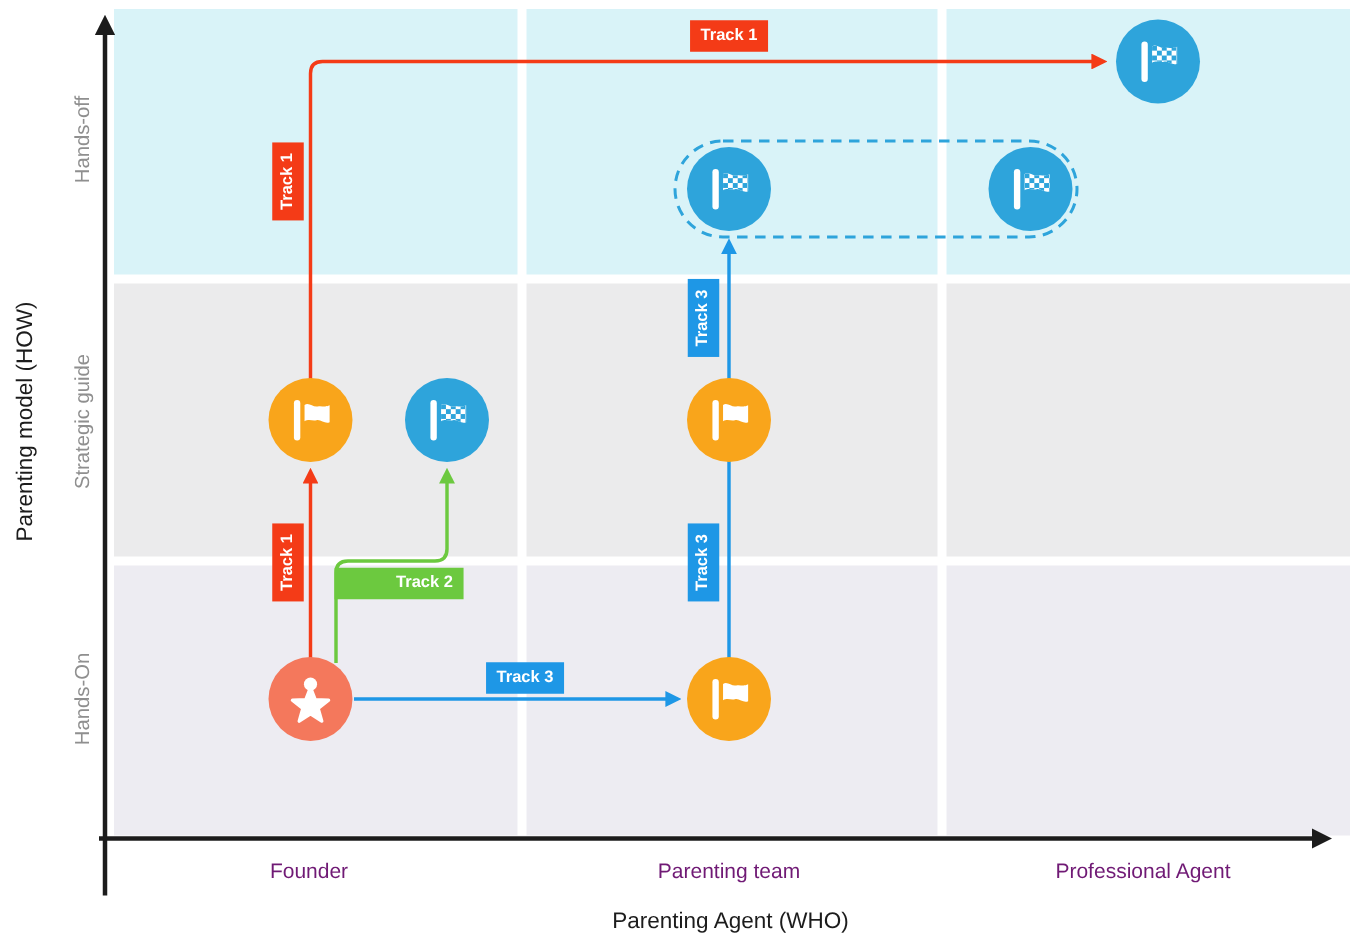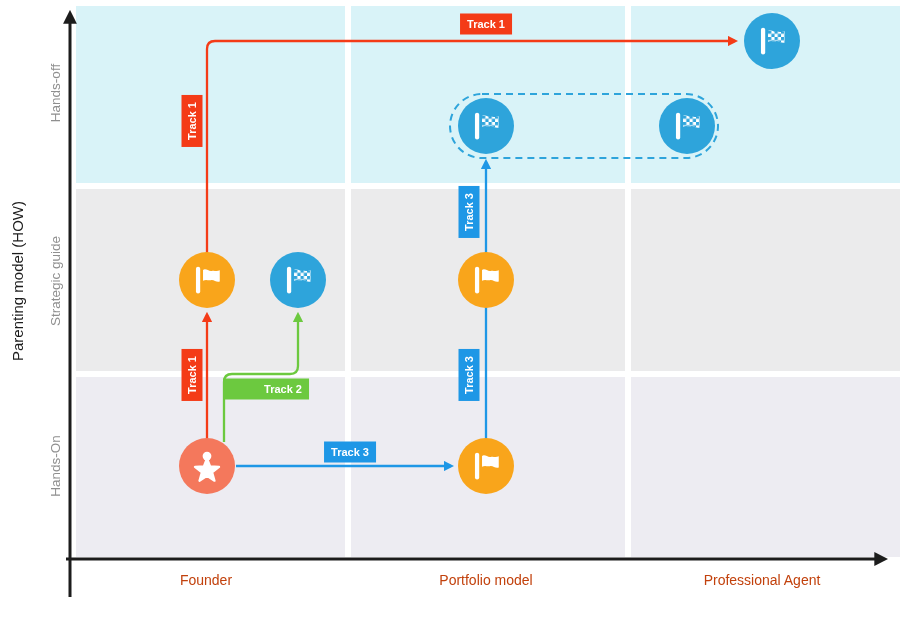--- a/index.html
+++ b/index.html
@@ -39,7 +39,7 @@
   
   .axis-text{position:absolute;transform:translate(-50%,-50%);white-space:nowrap;}
   .axis-text.vert{transform:translate(-50%,-50%) rotate(-90deg);}
-  .tick{color:#c2410c;font-size:14px;}
+  .tick{color:#701a75;font-size:14px;}
   .tick-y{color:#8f8f8f;font-size:13.5px;}
   .axis-title{color:#1c1c1c;font-size:15px;}
   .t-ytitle{left:17px;top:281px;}

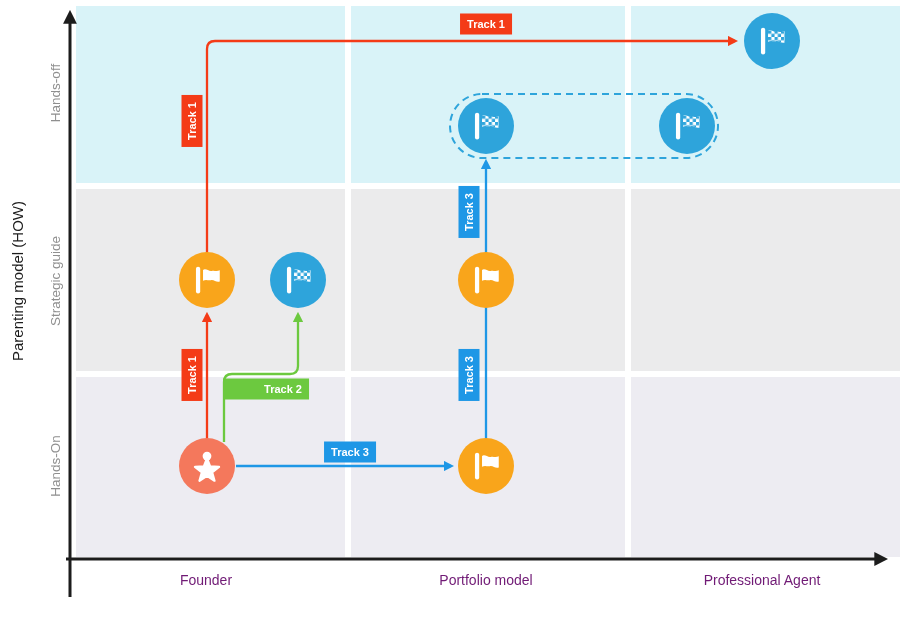--- a/index.html
+++ b/index.html
@@ -170,7 +170,7 @@
   <div class="axis-text vert tick-y t-yon">Hands-On</div>
 
   <div class="axis-text tick t-xfounder">Founder</div>
-  <div class="axis-text tick t-xportfolio">Portfolio model</div>
+  <div class="axis-text tick t-xportfolio">Parenting team</div>
   <div class="axis-text tick t-xboard">Professional Agent</div>
 
 </div>

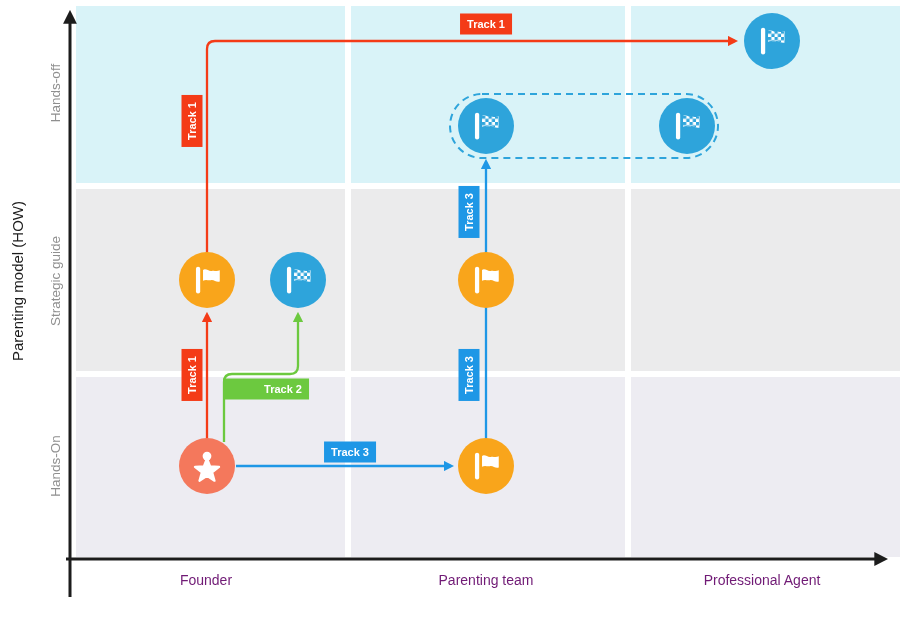--- a/index.html
+++ b/index.html
@@ -172,6 +172,7 @@
   <div class="axis-text tick t-xfounder">Founder</div>
   <div class="axis-text tick t-xportfolio">Parenting team</div>
   <div class="axis-text tick t-xboard">Professional Agent</div>
+  <div class="axis-text axis-title t-xtitle">Parenting Agent (WHO)</div>
 
 </div>
 

